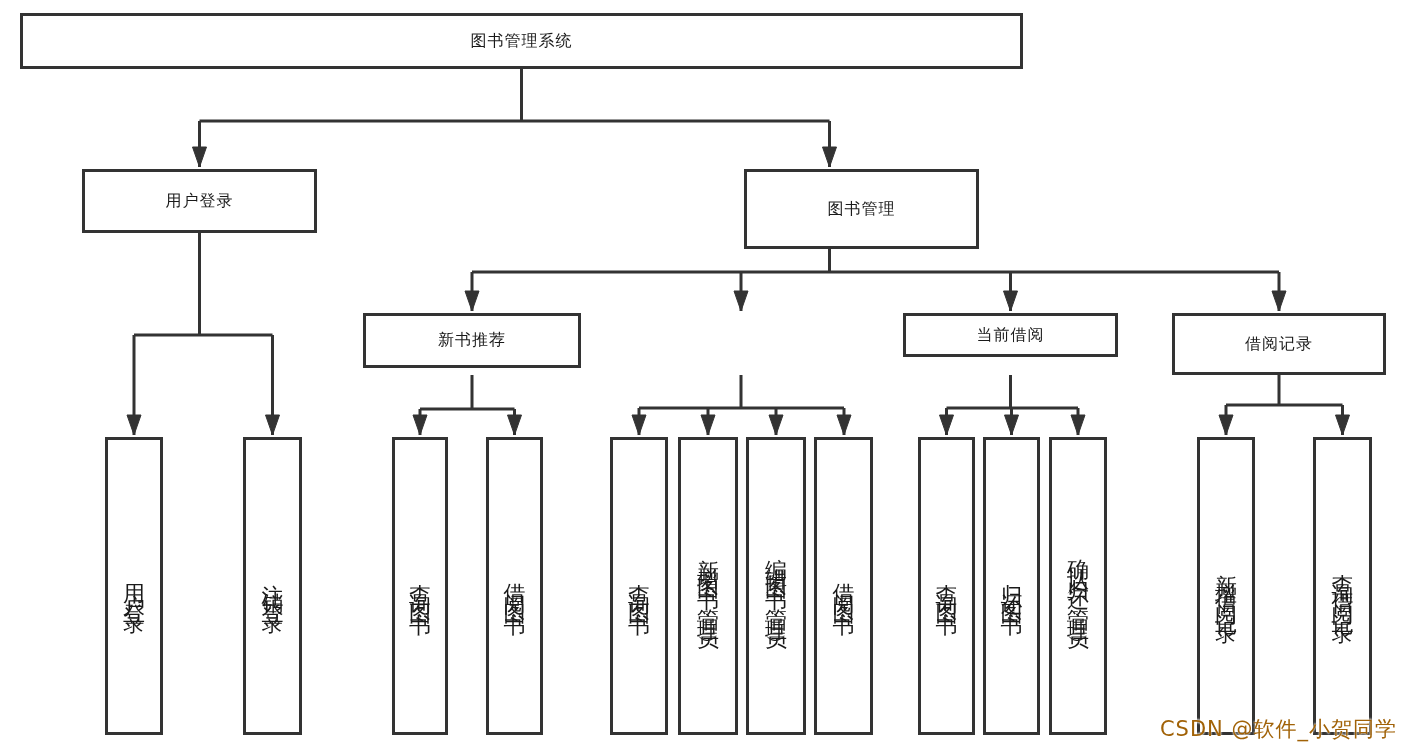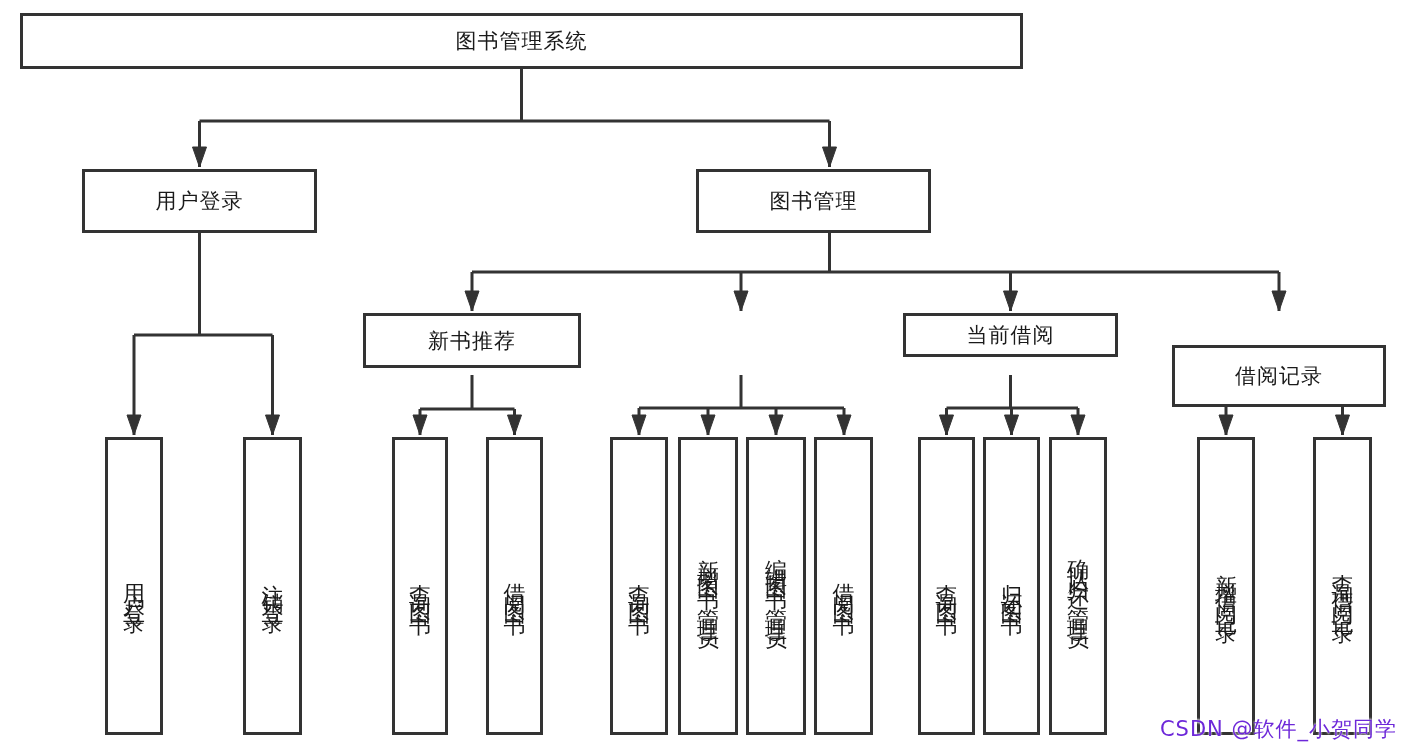--- a/index.html
+++ b/index.html
@@ -23,7 +23,7 @@
     text-align: center;
   }
   .hbox {
-    font-size: 21px;
+    font-size: 16px;
     letter-spacing: 1px;
     white-space: nowrap;
   }

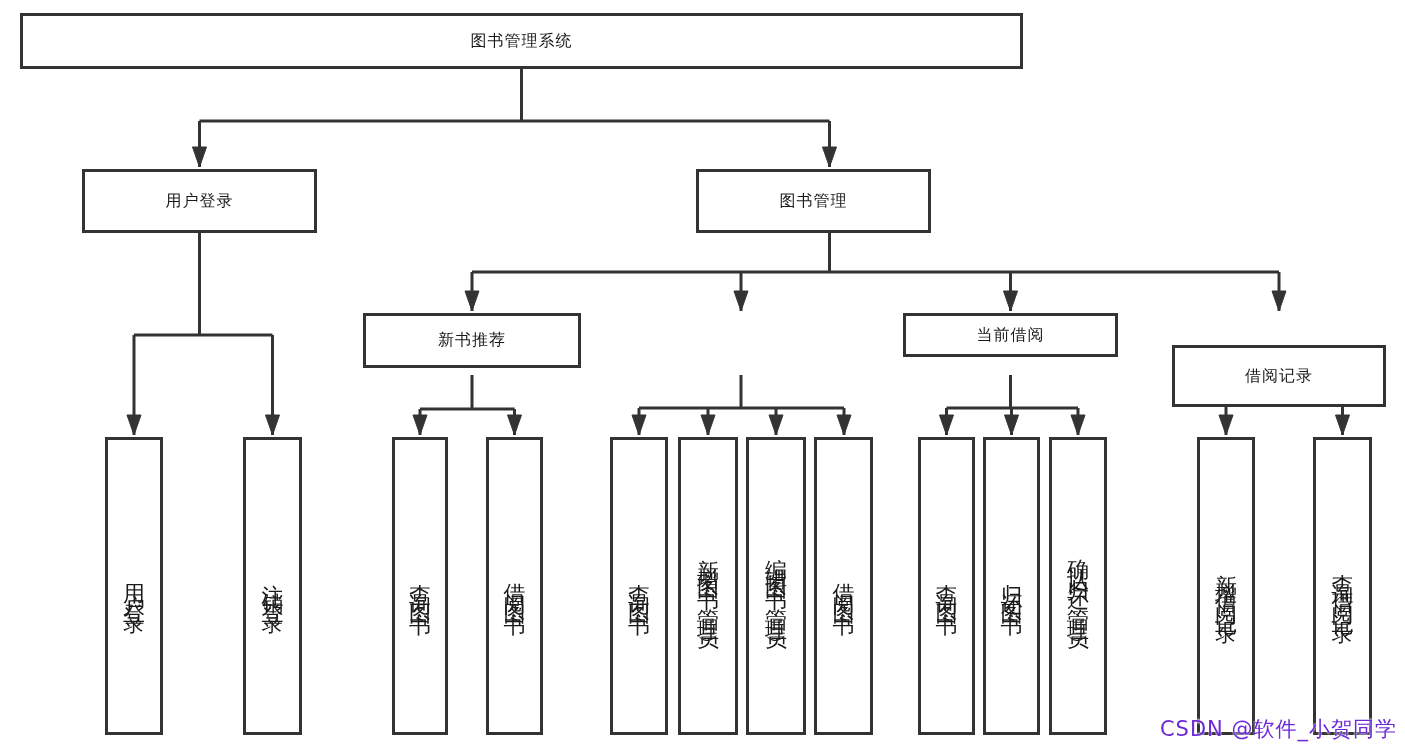--- a/index.html
+++ b/index.html
@@ -104,7 +104,7 @@
   <div class="box hbox" style="left:20px; top:13px; width:1003px; height:56px;">图书管理系统</div>
 
   <div class="box hbox" style="left:82px; top:169px; width:235px; height:64px;">用户登录</div>
-  <div class="box hbox" style="left:696px; top:169px; width:235px; height:64px;">图书管理</div>
+  <div class="box hbox" style="left:744px; top:169px; width:235px; height:80px;">图书管理</div>
 
   <div class="box hbox" style="left:363px; top:313px; width:218px; height:55px;">新书推荐</div>
   <div class="box hbox" style="left:903px; top:313px; width:215px; height:44px;">当前借阅</div>

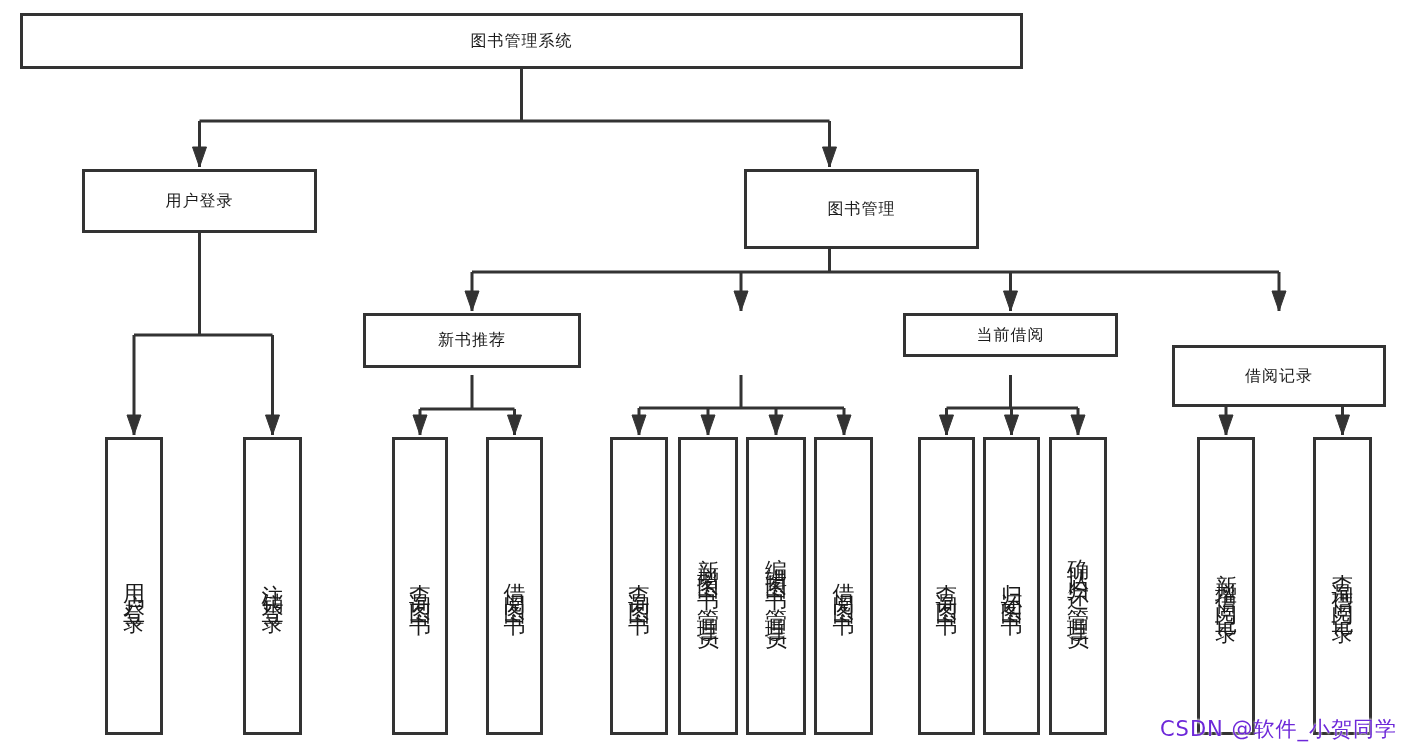--- a/index.html
+++ b/index.html
@@ -108,7 +108,7 @@
 
   <div class="box hbox" style="left:363px; top:313px; width:218px; height:55px;">新书推荐</div>
   <div class="box hbox" style="left:903px; top:313px; width:215px; height:44px;">当前借阅</div>
-  <div class="box hbox" style="left:1172px; top:313px; width:214px; height:62px;margin-top:32px;">借阅记录</div>
+  <div class="box hbox" style="left:1172px; top:313px; width:214px; height:62px;">借阅记录</div>
 
   <div class="box vbox" style="left:105px; top:437px; width:58px; height:298px;">用户登录</div>
   <div class="box vbox" style="left:243px; top:437px; width:59px; height:298px;">注销登录</div>

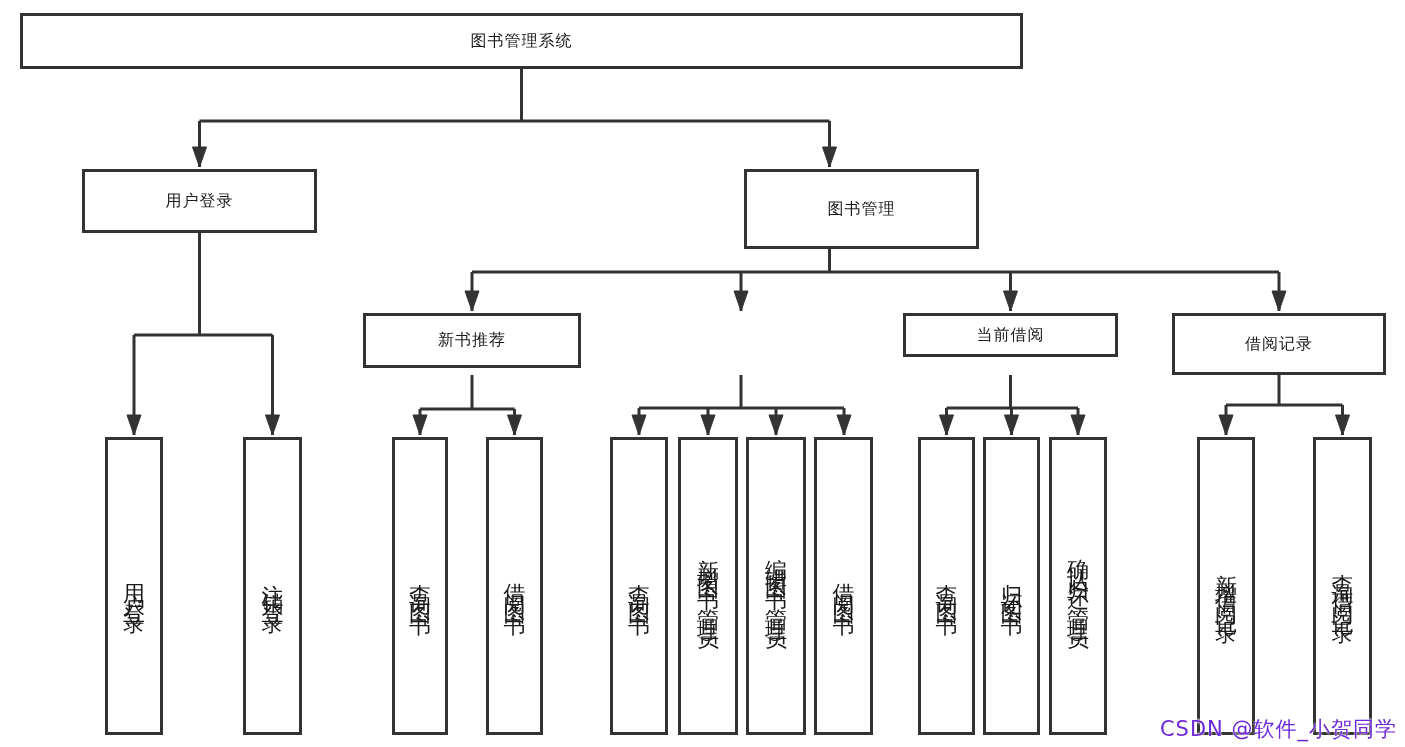--- a/index.html
+++ b/index.html
@@ -50,7 +50,7 @@
     bottom: 4px;
     font-size: 21px;
     letter-spacing: 1px;
-    color: #6d28d9;
+    color: #a16207;
     text-shadow: 0 1px 2px rgba(255,255,255,0.9), 0 -1px 2px rgba(255,255,255,0.9);
     white-space: nowrap;
   }

